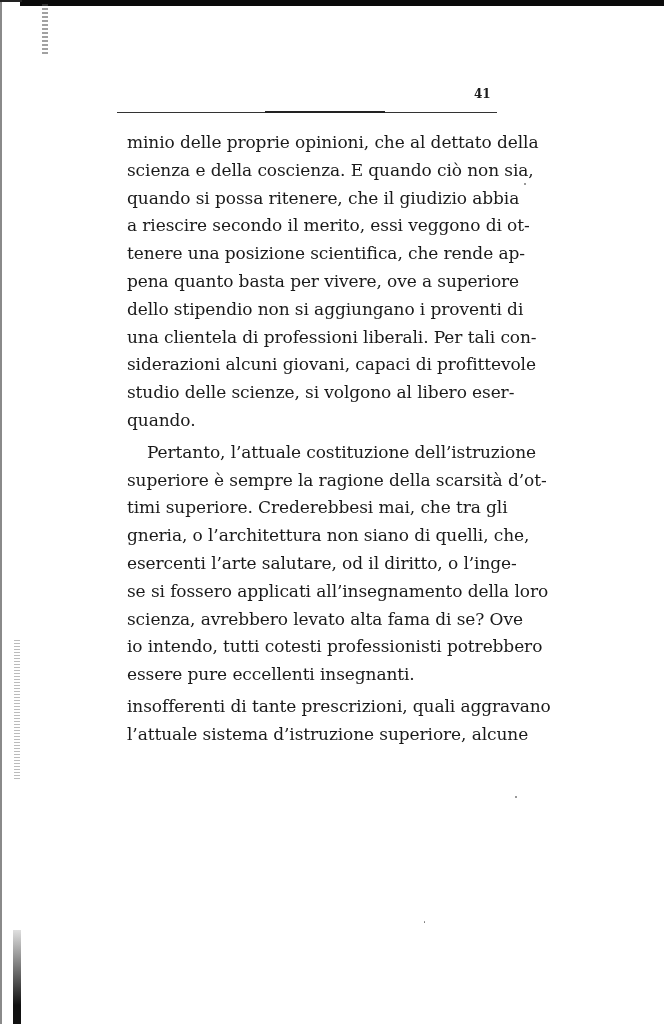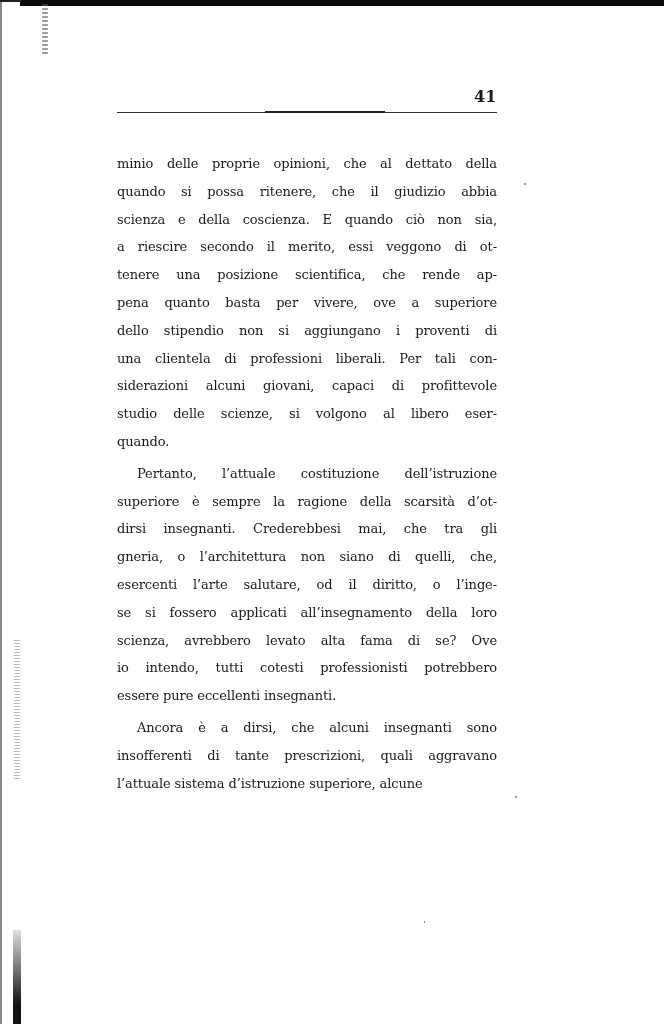--- a/index.html
+++ b/index.html
@@ -18,7 +18,7 @@
     .gutter-bot { top: 930px; height: 94px;
       background: linear-gradient(180deg, rgba(40,40,40,.15), #111 80%); left: 13px; width: 8px; }
     .page-number {
-      position: absolute; top: 87px; left: 474px; font-size: 16px; font-weight: bold;
+      position: absolute; top: 87px; left: 474px; font-size: 12px; font-weight: bold;
       font-family: "DejaVu Serif", serif;
     }
     .header-rule { position: absolute; left: 117px; top: 112px; width: 380px; height: 1px; background: #333; }

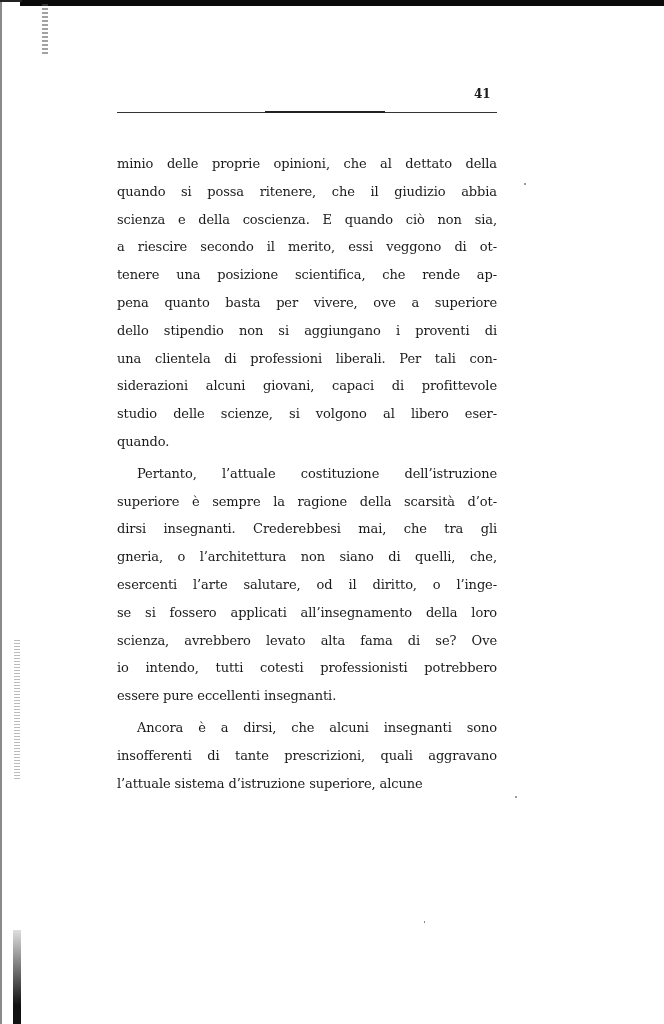--- a/index.html
+++ b/index.html
@@ -24,8 +24,8 @@
     .header-rule { position: absolute; left: 117px; top: 112px; width: 380px; height: 1px; background: #333; }
     .header-rule.thick { left: 265px; width: 120px; height: 2px; top: 111px; background: #222; }
     .text-block {
-      position: absolute; left: 117px; top: 129px; width: 380px;
-      font-size: 13px; line-height: 27.8px; letter-spacing: -0.1px; margin-top: 21px;
+      position: absolute; left: 127px; top: 129px; width: 380px;
+      font-size: 17px; line-height: 27.8px; letter-spacing: -0.1px;
     }
     .line { display: block; white-space: nowrap; text-align: justify; text-align-last: justify; height: 27.8px; }
     .line.last { text-align-last: left; }

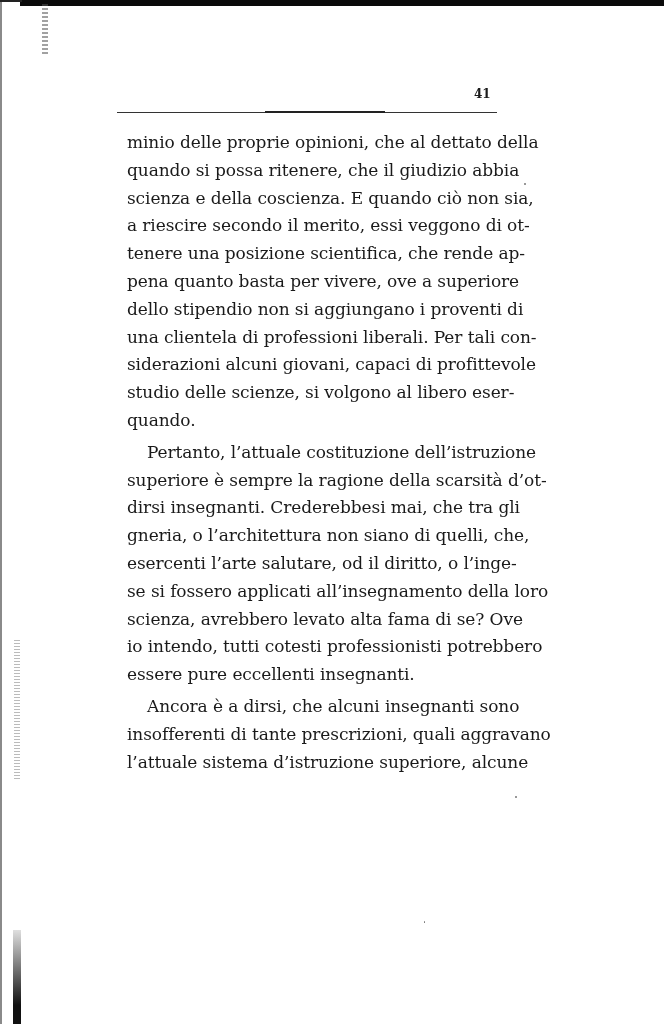--- a/index.html
+++ b/index.html
@@ -54,8 +54,8 @@
 <div class="text-block" id="text-block">
     <div>
       <span class="line">minio delle proprie opinioni, che al dettato della</span>
+      <span class="line">scienza e della coscienza. E quando ciò non sia,</span>
       <span class="line">quando si possa ritenere, che il giudizio abbia</span>
-      <span class="line">scienza e della coscienza. E quando ciò non sia,</span>
       <span class="line">a riescire secondo il merito, essi veggono di ot-</span>
       <span class="line">tenere una posizione scientifica, che rende ap-</span>
       <span class="line">pena quanto basta per vivere, ove a superiore</span>

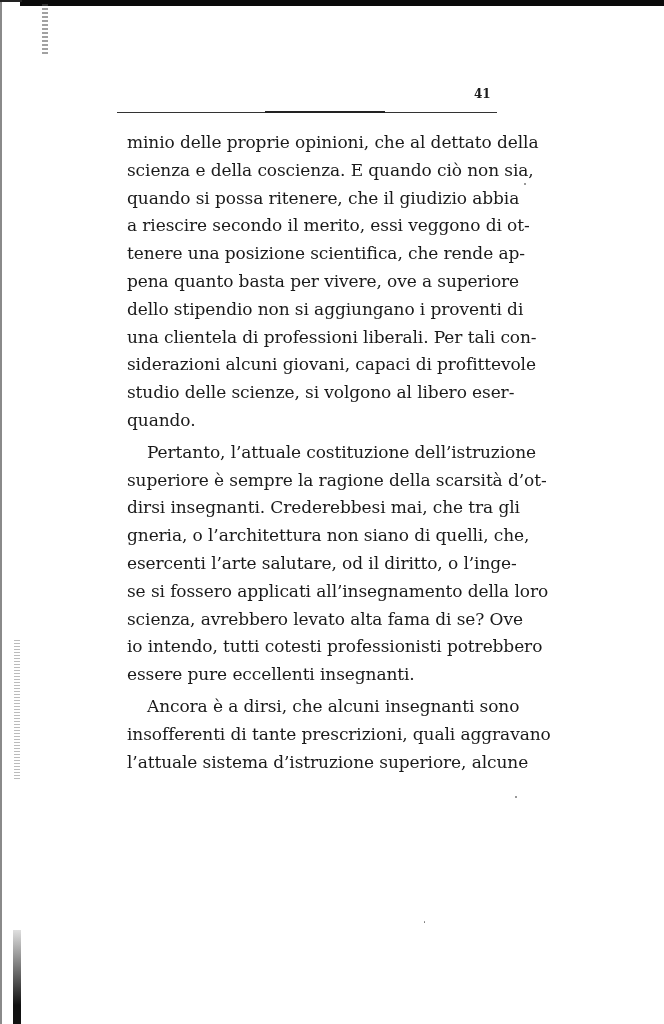--- a/index.html
+++ b/index.html
@@ -69,7 +69,7 @@
     <div>
       <span class="line indent">Pertanto, l’attuale costituzione dell’istruzione</span>
       <span class="line">superiore è sempre la ragione della scarsità d’ot-</span>
-      <span class="line">dirsi insegnanti. Crederebbesi mai, che tra gli</span>
+      <span class="line">timi superiore. Crederebbesi mai, che tra gli</span>
       <span class="line">gneria, o l’architettura non siano di quelli, che,</span>
       <span class="line">esercenti l’arte salutare, od il diritto, o l’inge-</span>
       <span class="line">se si fossero applicati all’insegnamento della loro</span>

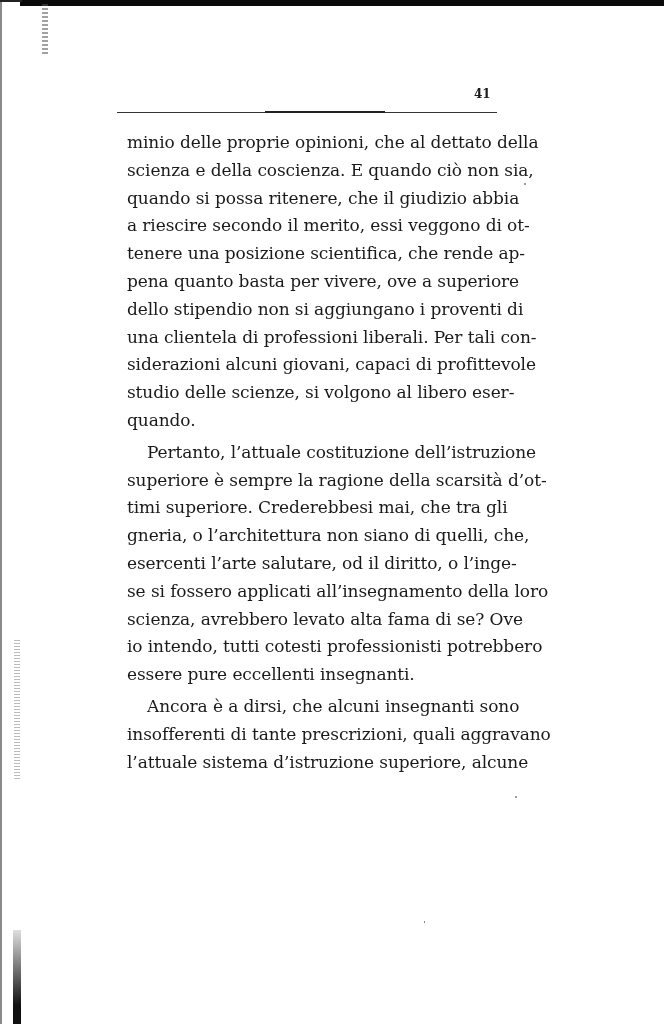--- a/index.html
+++ b/index.html
@@ -79,7 +79,6 @@
     </div>
     <div class="para-gap"></div>
     <div>
-      <span class="line indent">Ancora è a dirsi, che alcuni insegnanti sono</span>
       <span class="line">insofferenti di tante prescrizioni, quali aggravano</span>
       <span class="line last">l’attuale sistema d’istruzione superiore, alcune</span>
     </div>

